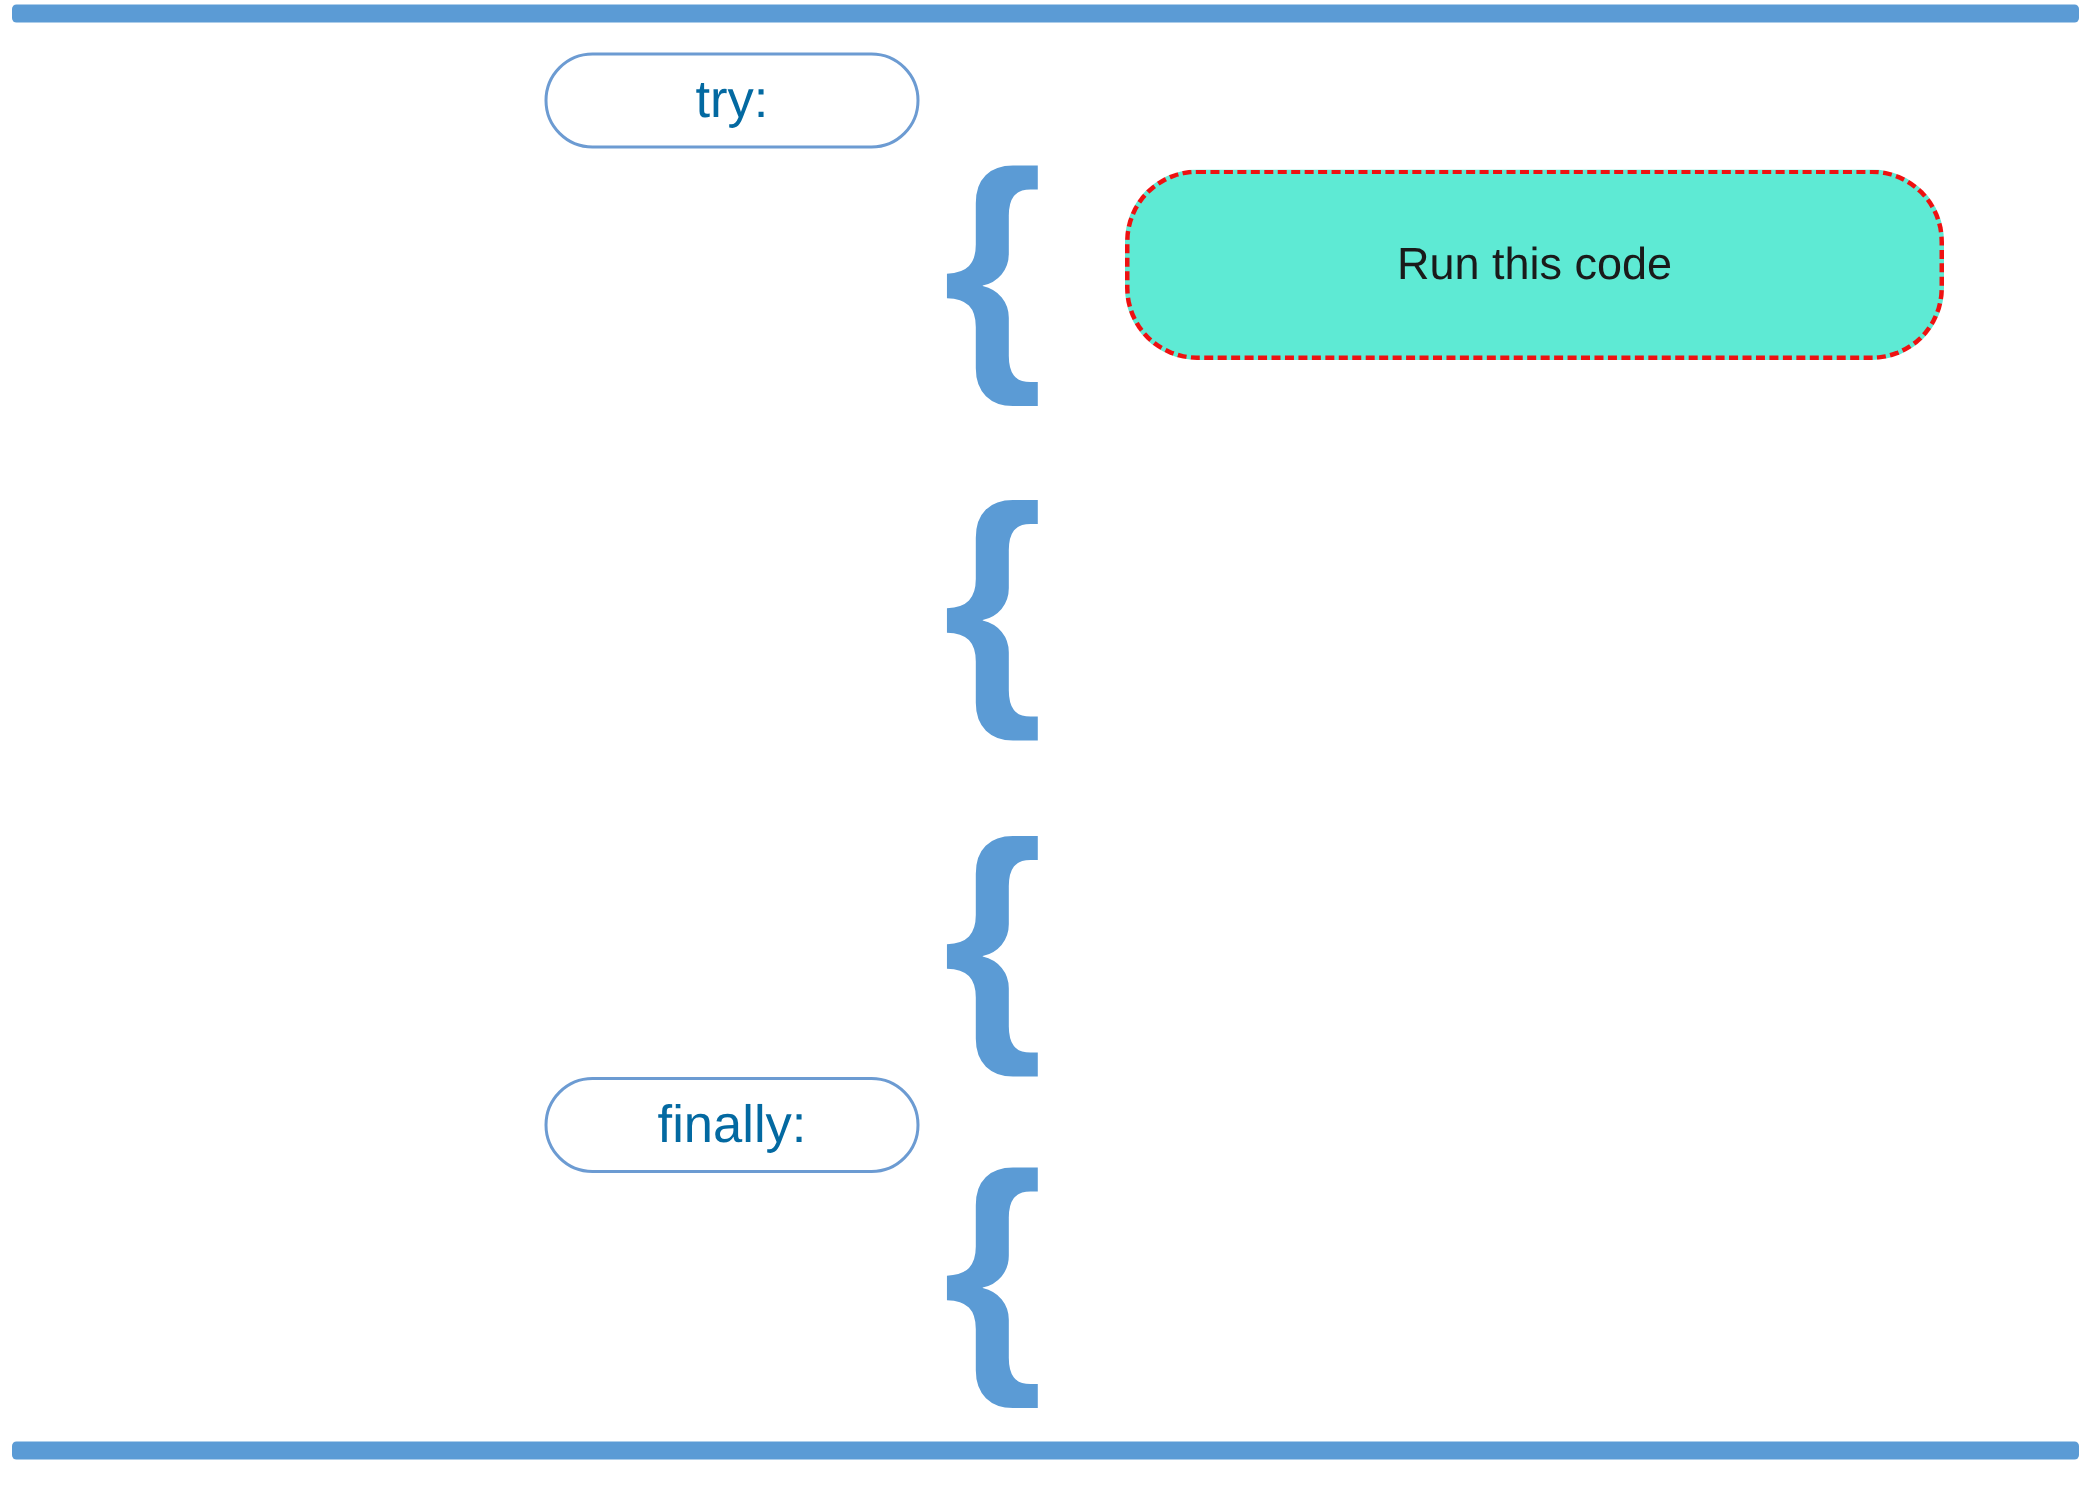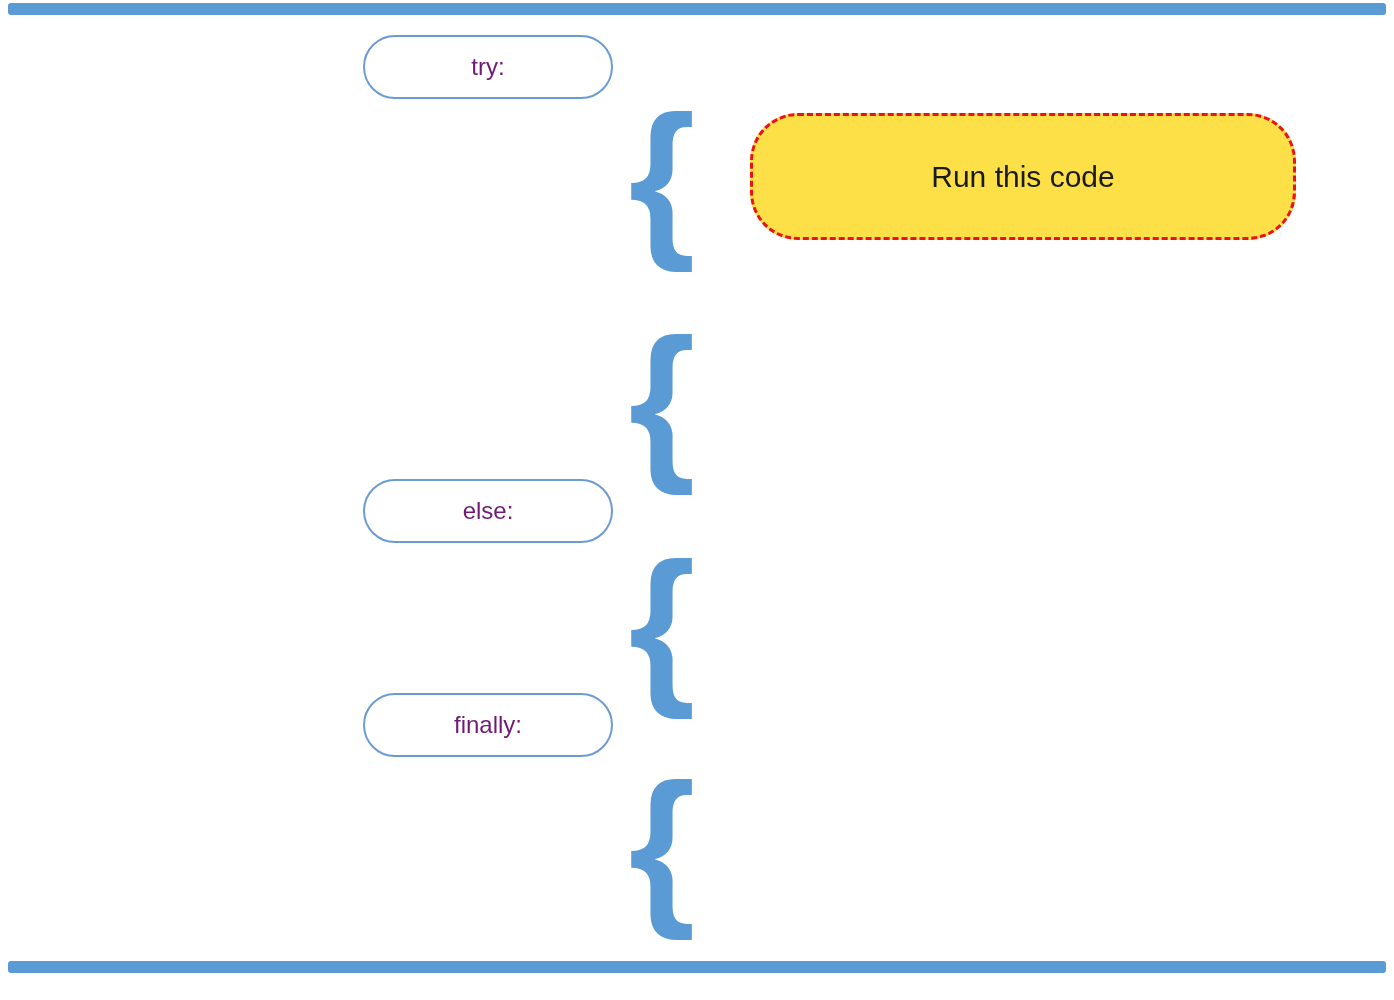--- a/index.html
+++ b/index.html
@@ -32,8 +32,8 @@
     display: flex;
     align-items: center;
     justify-content: center;
-    font-size: 24px;
-    color: #701a75;
+    font-size: 35px;
+    color: #0369a1;
     box-sizing: border-box;
   }
   .brace {

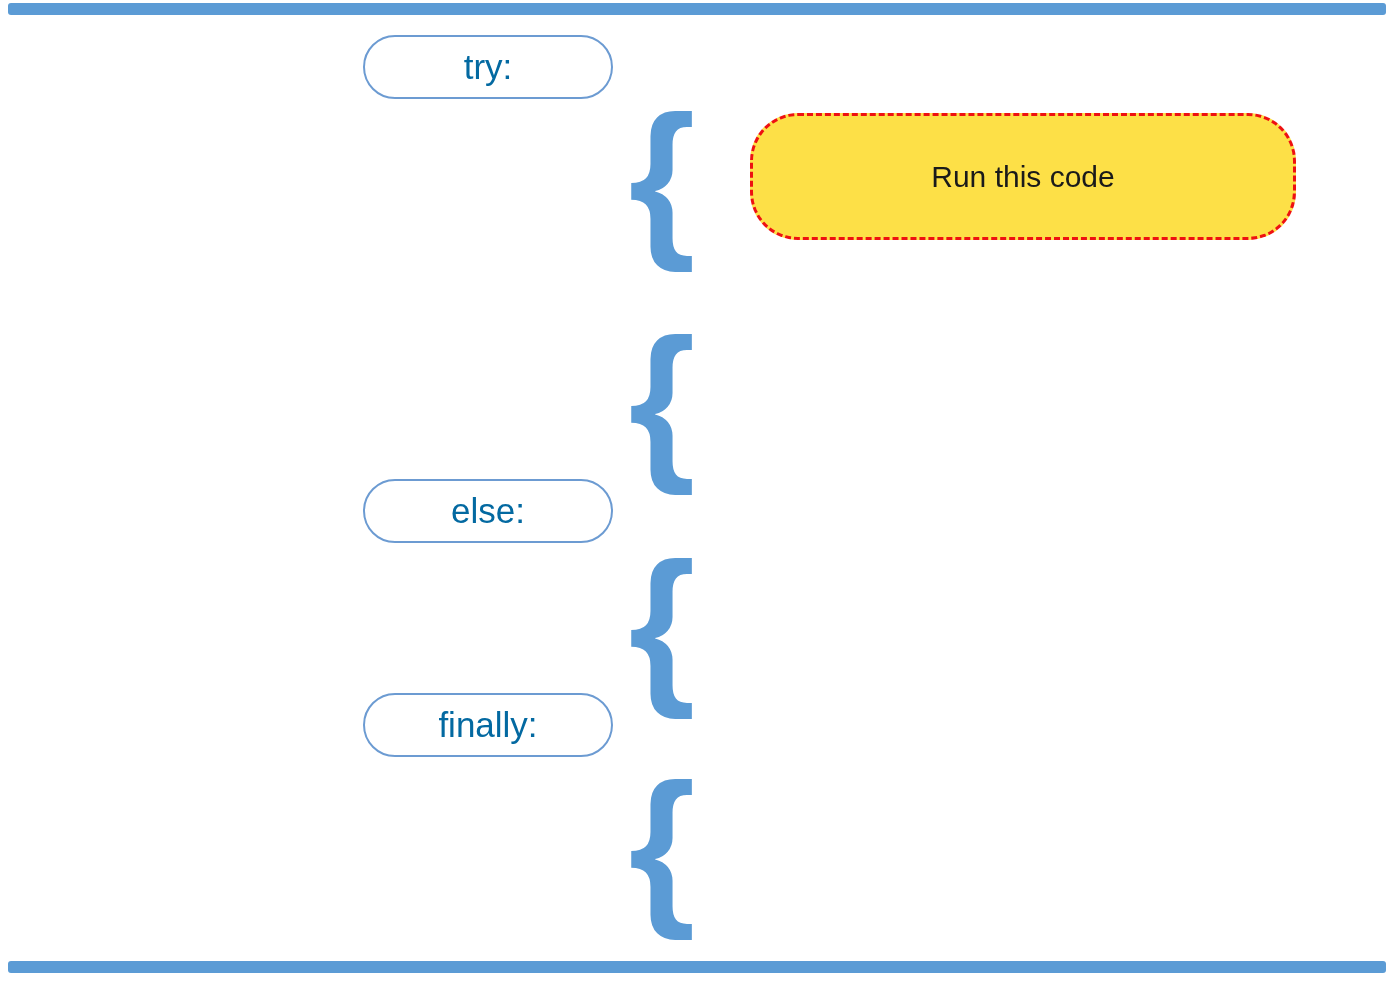--- a/index.html
+++ b/index.html
@@ -65,7 +65,7 @@
     color: #1a1a1a;
     box-sizing: border-box;
     padding: 0 50px;
-    background: #fde047;
+    background: #5eead4;
   }
   .redbox span {
     display: inline-block;

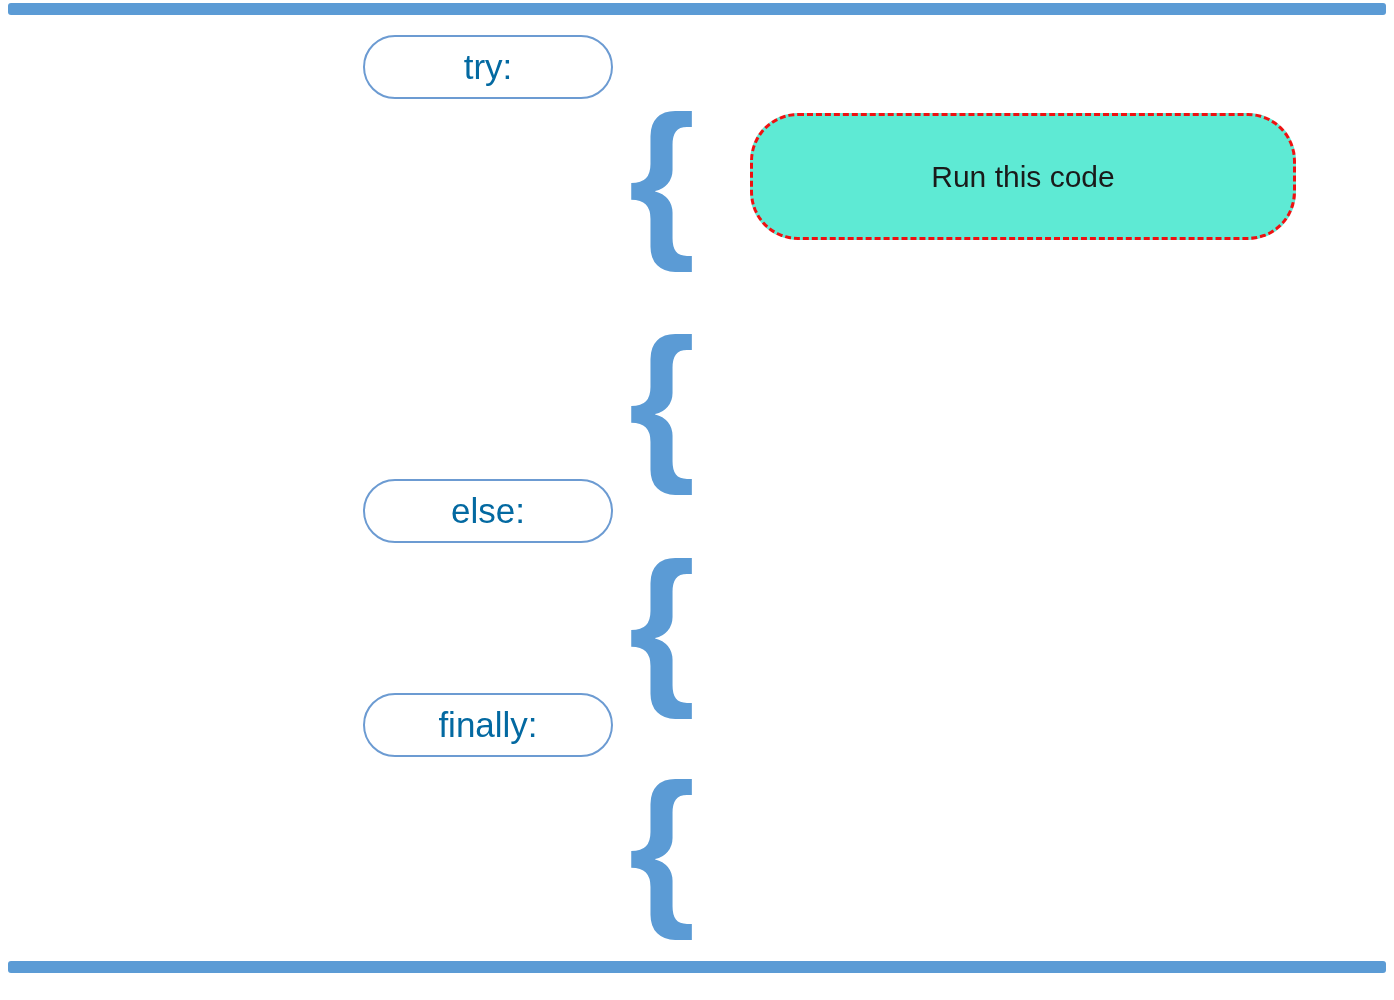--- a/index.html
+++ b/index.html
@@ -90,9 +90,6 @@
 
   <div class="brace" style="top:319px">{</div>
 
-  <div class="pill" style="top:479px">
-    <span>else:</span>
-  </div>
   <div class="brace" style="top:543px">{</div>
 
   <div class="pill" style="top:693px">

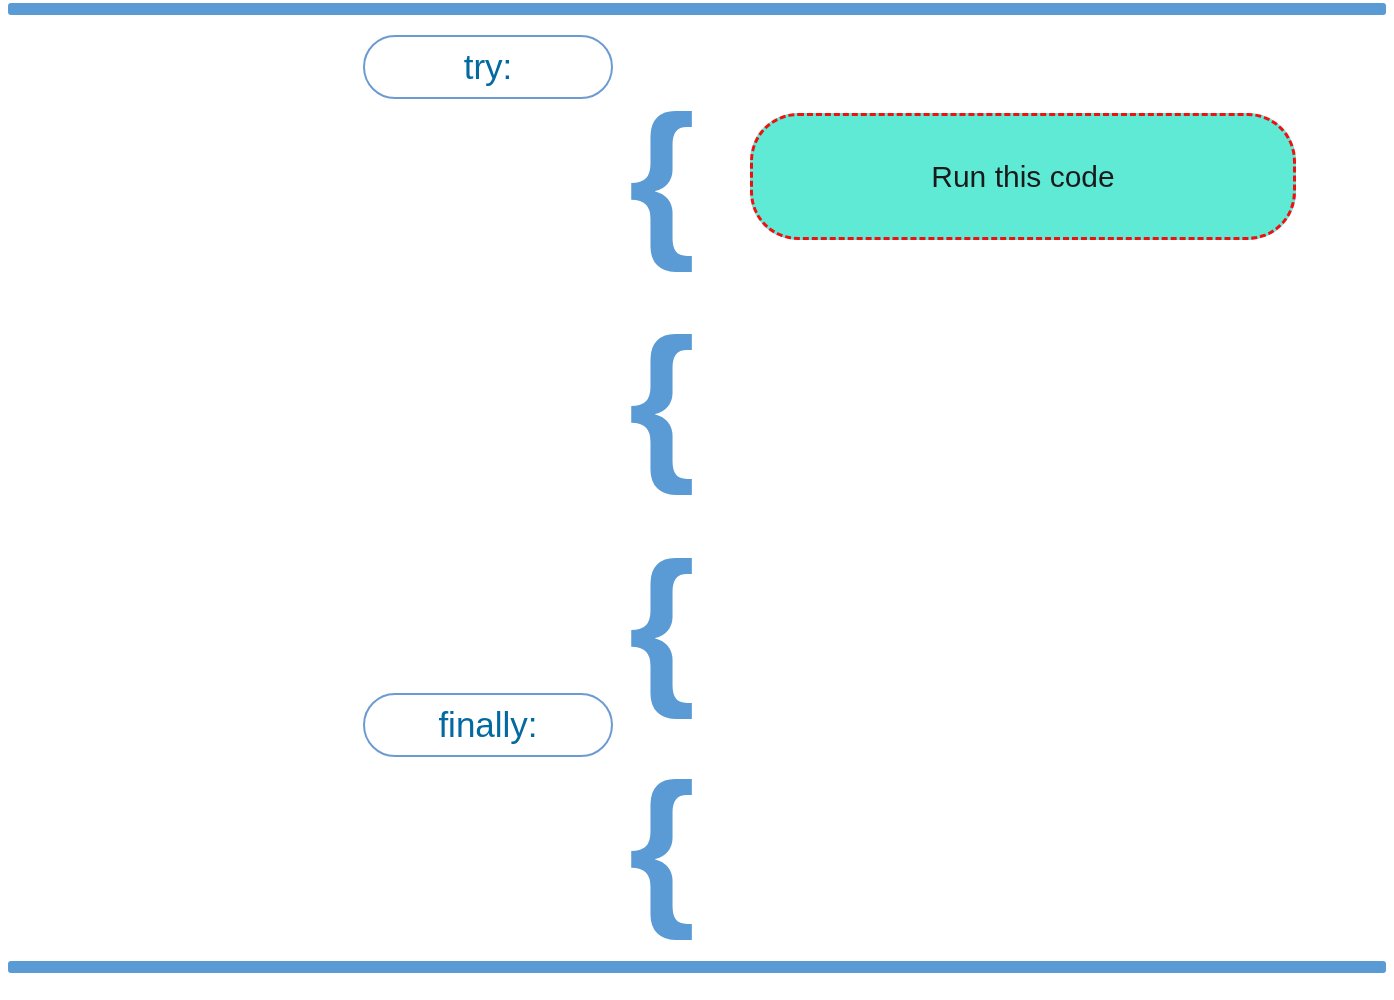--- a/index.html
+++ b/index.html
@@ -92,7 +92,7 @@
 
   <div class="brace" style="top:543px">{</div>
 
-  <div class="pill" style="top:693px">
+  <div class="pill" style="top:718px">
     <span>finally:</span>
   </div>
   <div class="brace" style="top:764px">{</div>

